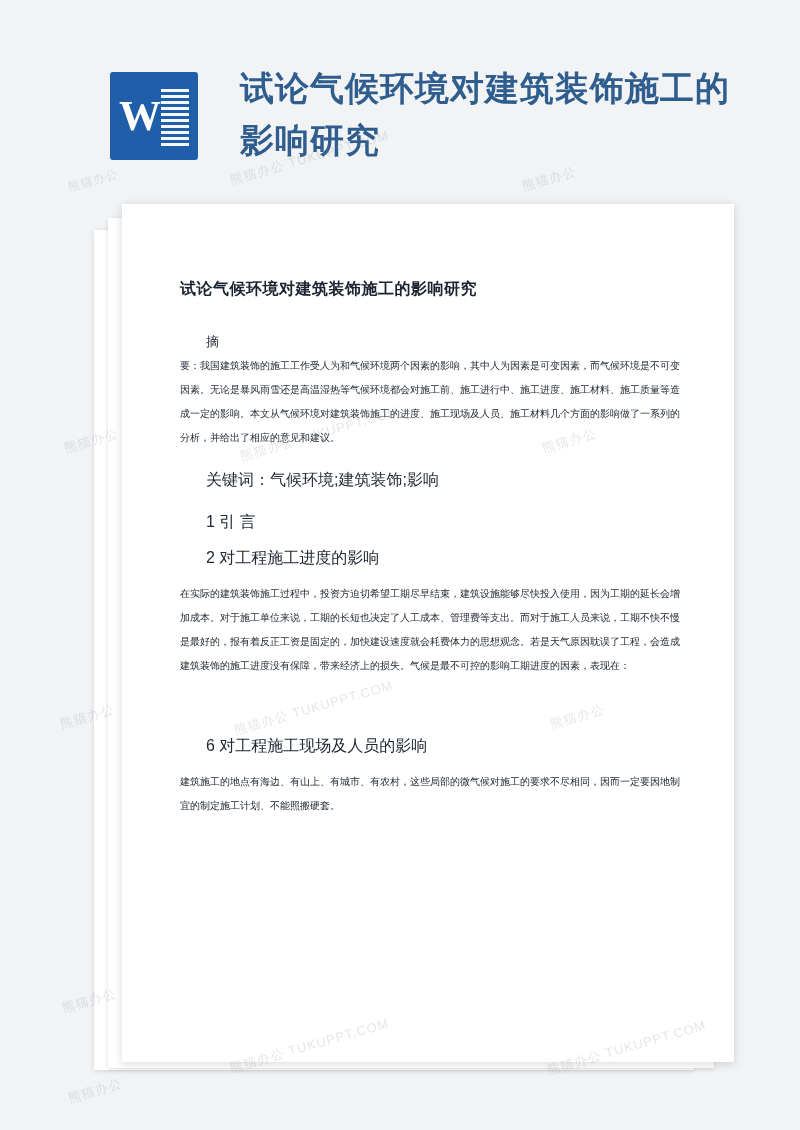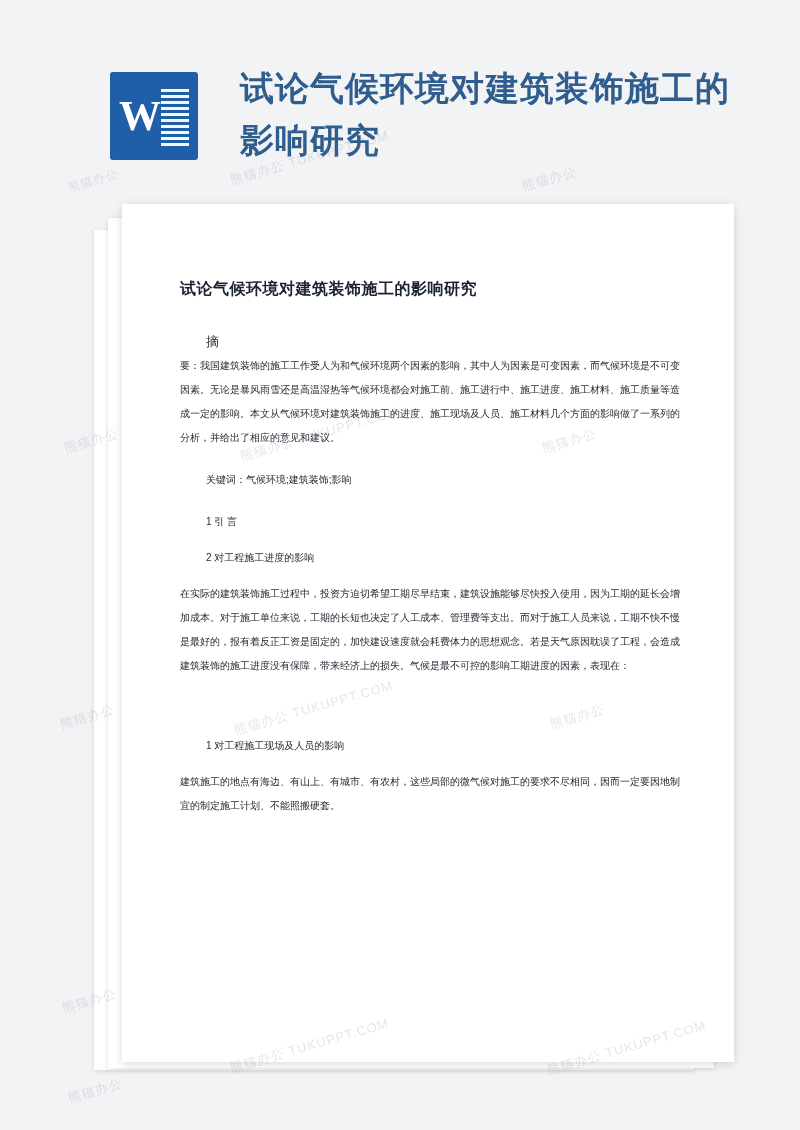--- a/index.html
+++ b/index.html
@@ -137,7 +137,7 @@
   .gap-m { margin-top: 12px; }
   .gap-xl { margin-top: 56px; }
   .section-head {
-    font-size: 10px;
+    font-size: 16px;
     color: #222a33;
     line-height: 24px;
     text-indent: 26px;

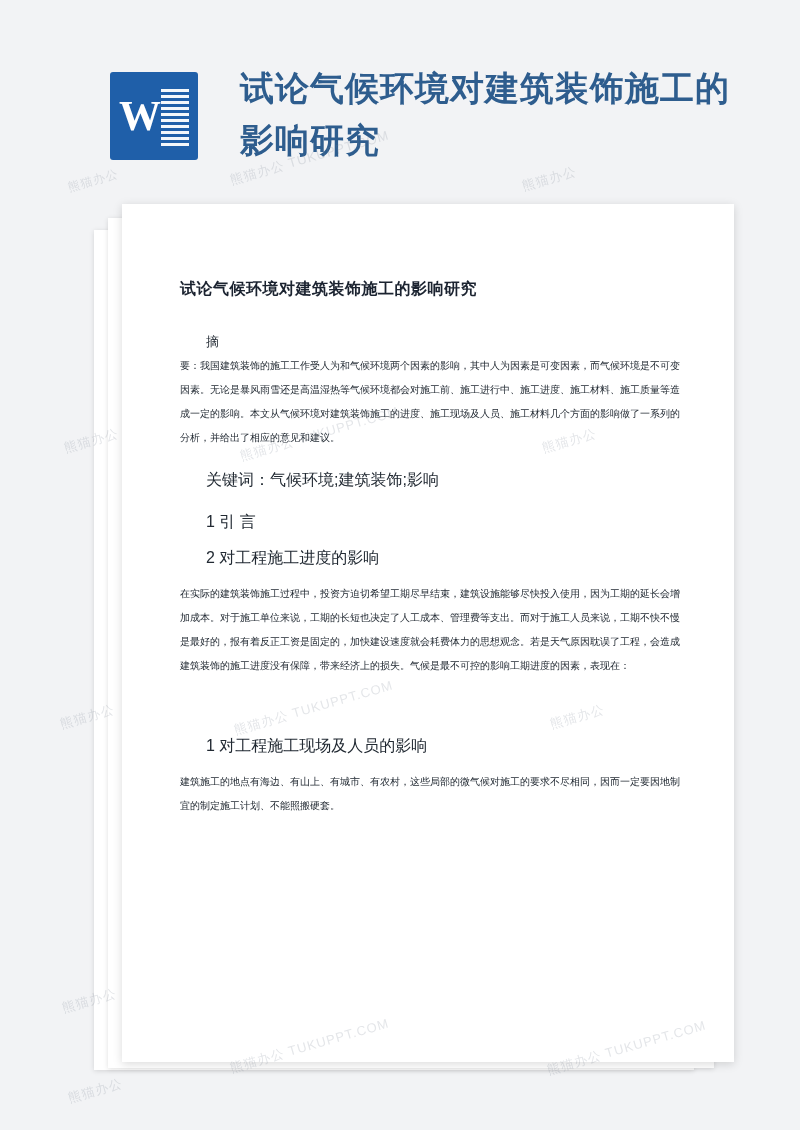--- a/index.html
+++ b/index.html
@@ -198,7 +198,7 @@
       <div class="section-head gap-m">2 对工程施工进度的影响</div>
       <div class="body-text gap-m">在实际的建筑装饰施工过程中，投资方迫切希望工期尽早结束，建筑设施能够尽快投入使用，因为工期的延长会增加成本。对于施工单位来说，工期的长短也决定了人工成本、管理费等支出。而对于施工人员来说，工期不快不慢是最好的，报有着反正工资是固定的，加快建设速度就会耗费体力的思想观念。若是天气原因耽误了工程，会造成建筑装饰的施工进度没有保障，带来经济上的损失。气候是最不可控的影响工期进度的因素，表现在：</div>
 
-      <div class="section-head gap-xl">1 对工程施工现场及人员的影响</div>
+      <div class="section-head gap-xl">6 对工程施工现场及人员的影响</div>
       <div class="body-text gap-m">建筑施工的地点有海边、有山上、有城市、有农村，这些局部的微气候对施工的要求不尽相同，因而一定要因地制宜的制定施工计划、不能照搬硬套。</div>
 
     </div>

